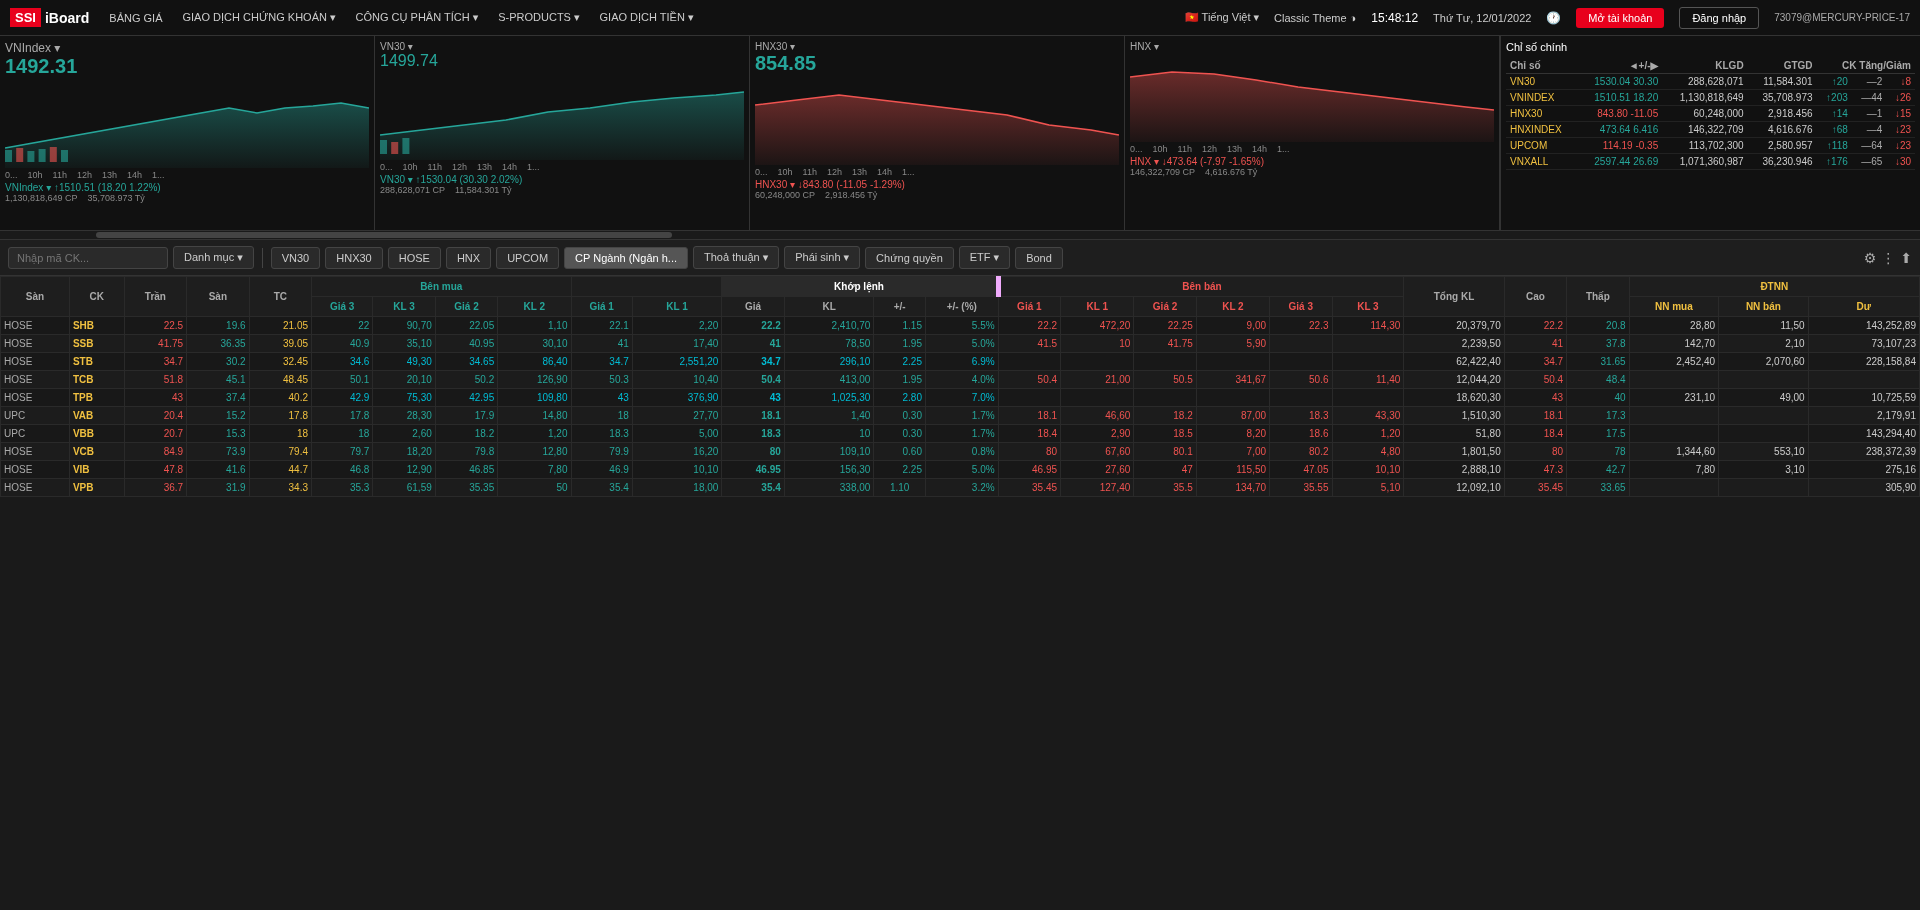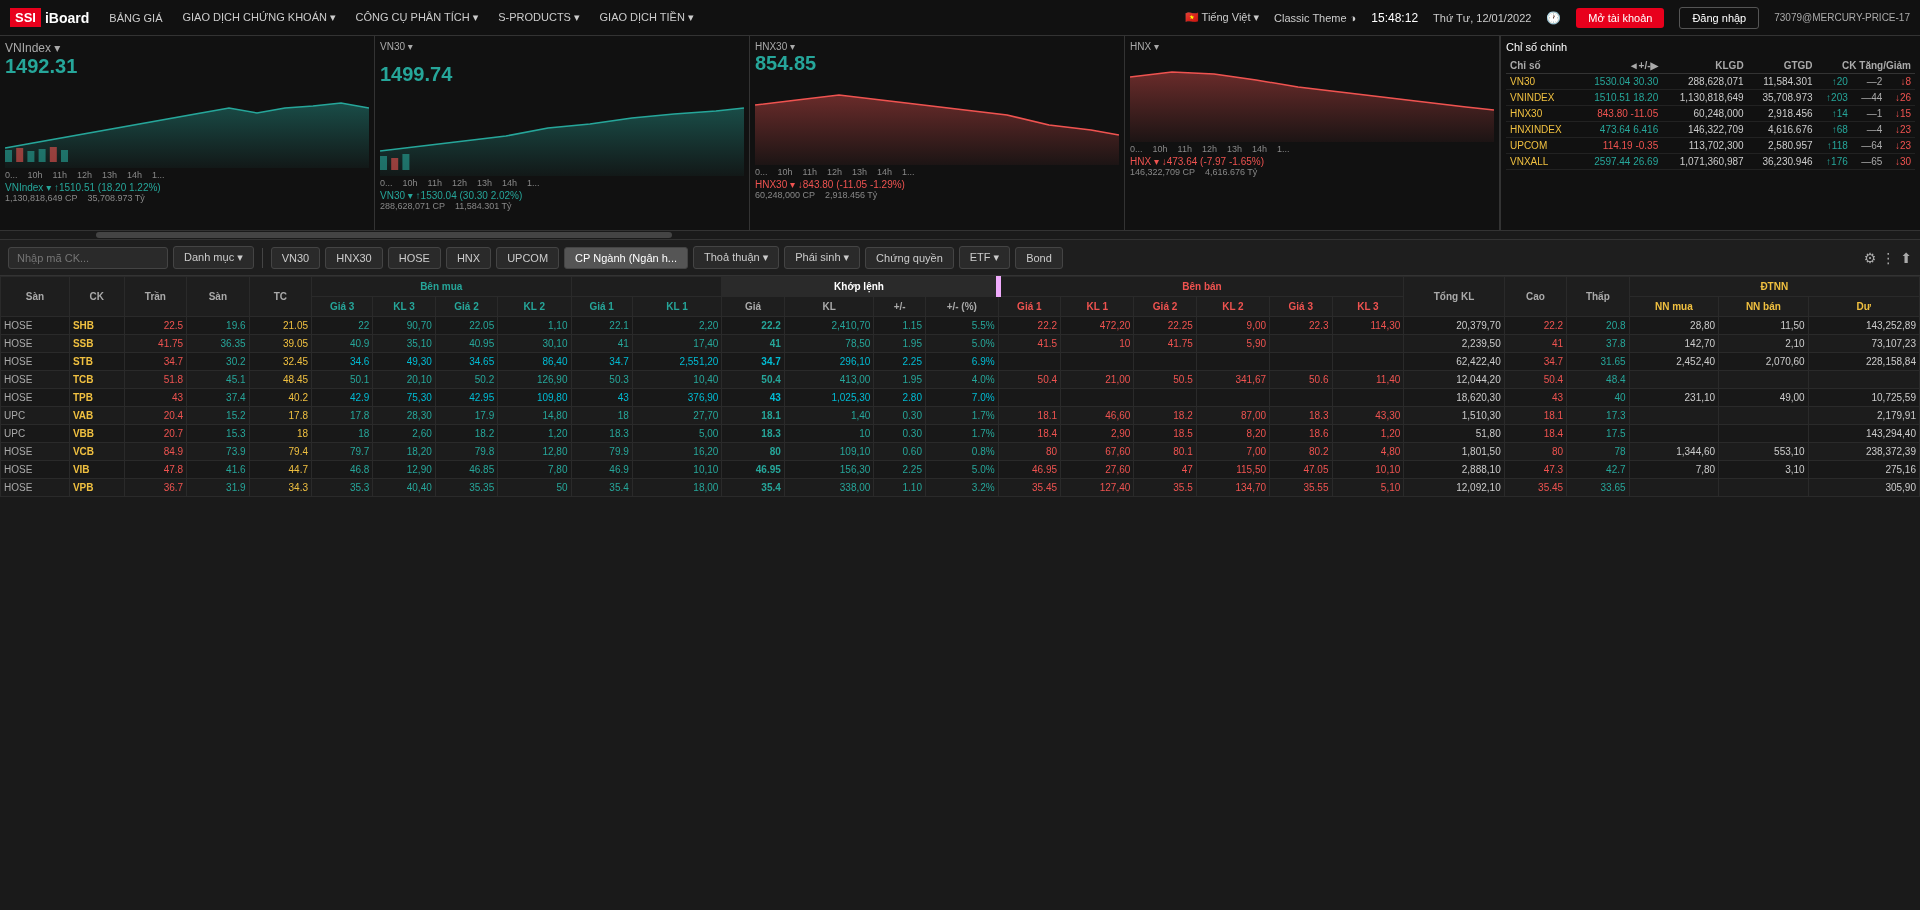--- a/index.html
+++ b/index.html
@@ -129,7 +129,7 @@
 
   <div class="chart-block">
     <div style="font-size:10px;color:#aaa;">VN30 ▾</div>
-    <div style="font-size:20px;color:#26a69a;font-weight:bold;margin-top:11px;">1499.74</div>
+    <div style="font-size:16px;color:#26a69a;font-weight:normal;">1499.74</div>
     <svg class="mini-chart" viewBox="0 0 260 90" preserveAspectRatio="none">
       <defs>
           <linearGradient id="g2" x1="0" x2="0" y1="0" y2="1">

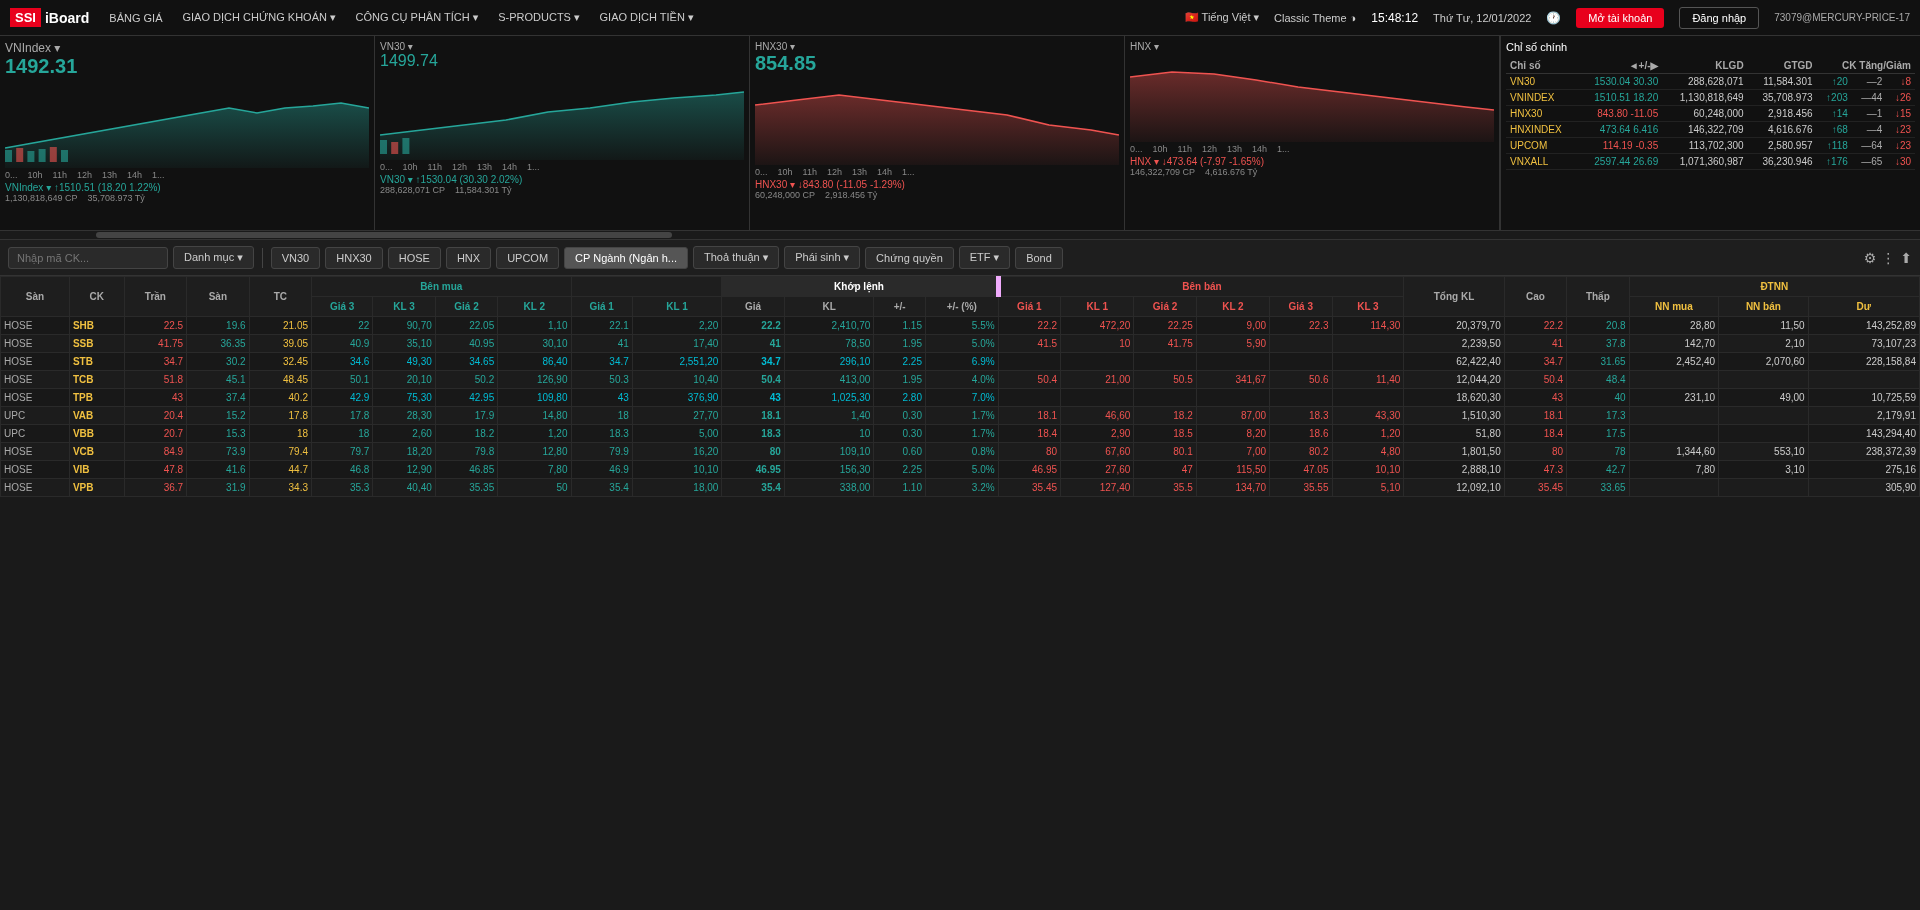--- a/index.html
+++ b/index.html
@@ -619,7 +619,7 @@
     <td style="color:#26a69a;">31.9</td>
     <td style="color:#f0c040;">34.3</td>
     <td style="color:#26a69a;">35.3</td>
-    <td style="color:#26a69a;">40,40</td>
+    <td style="color:#26a69a;">61,59</td>
     <td style="color:#26a69a;">35.35</td>
     <td style="color:#26a69a;">50</td>
     <td style="color:#26a69a;">35.4</td>

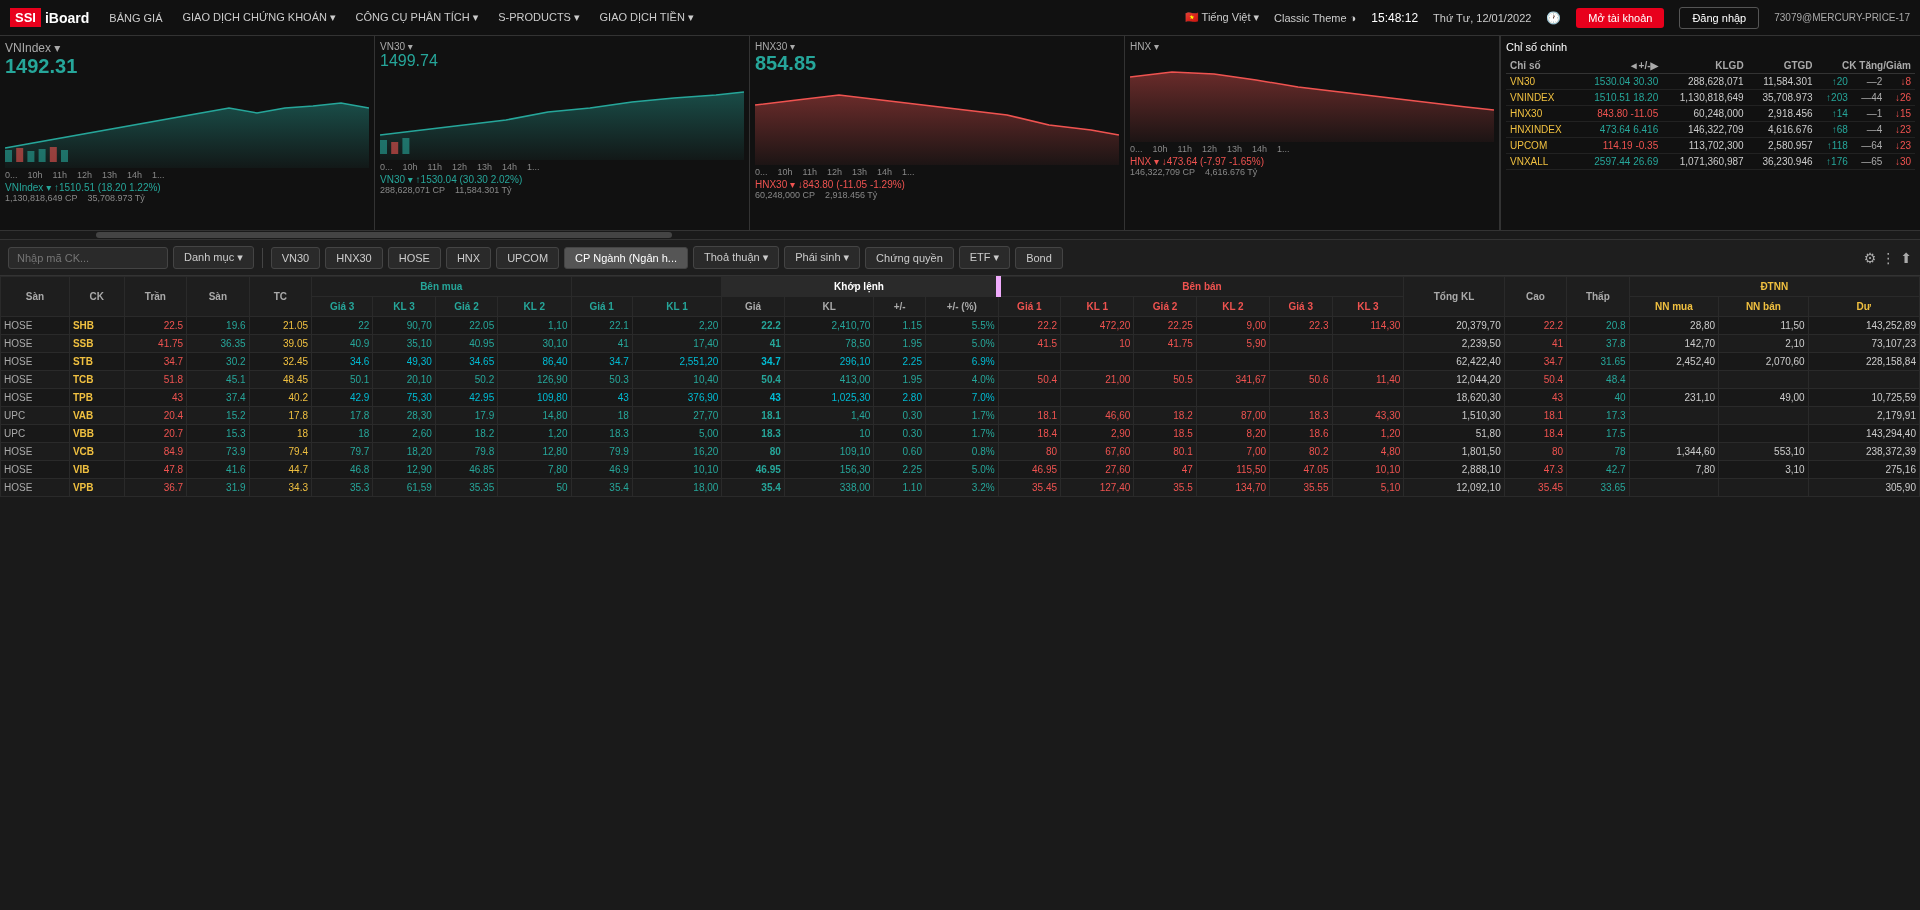--- a/index.html
+++ b/index.html
@@ -626,7 +626,7 @@
     <td style="color:#26a69a;">18,00</td>
     <td style="color:#26a69a;font-weight:bold;">35.4</td>
     <td style="color:#26a69a;">338,00</td>
-    <td style="color:#26a69a;">1.10</td>
+    <td style="color:#26a69a;text-align:center;">1.10</td>
     <td style="color:#26a69a;">3.2%</td>
     <td style="color:#ef5350;">35.45</td>
     <td style="color:#ef5350;">127,40</td>

